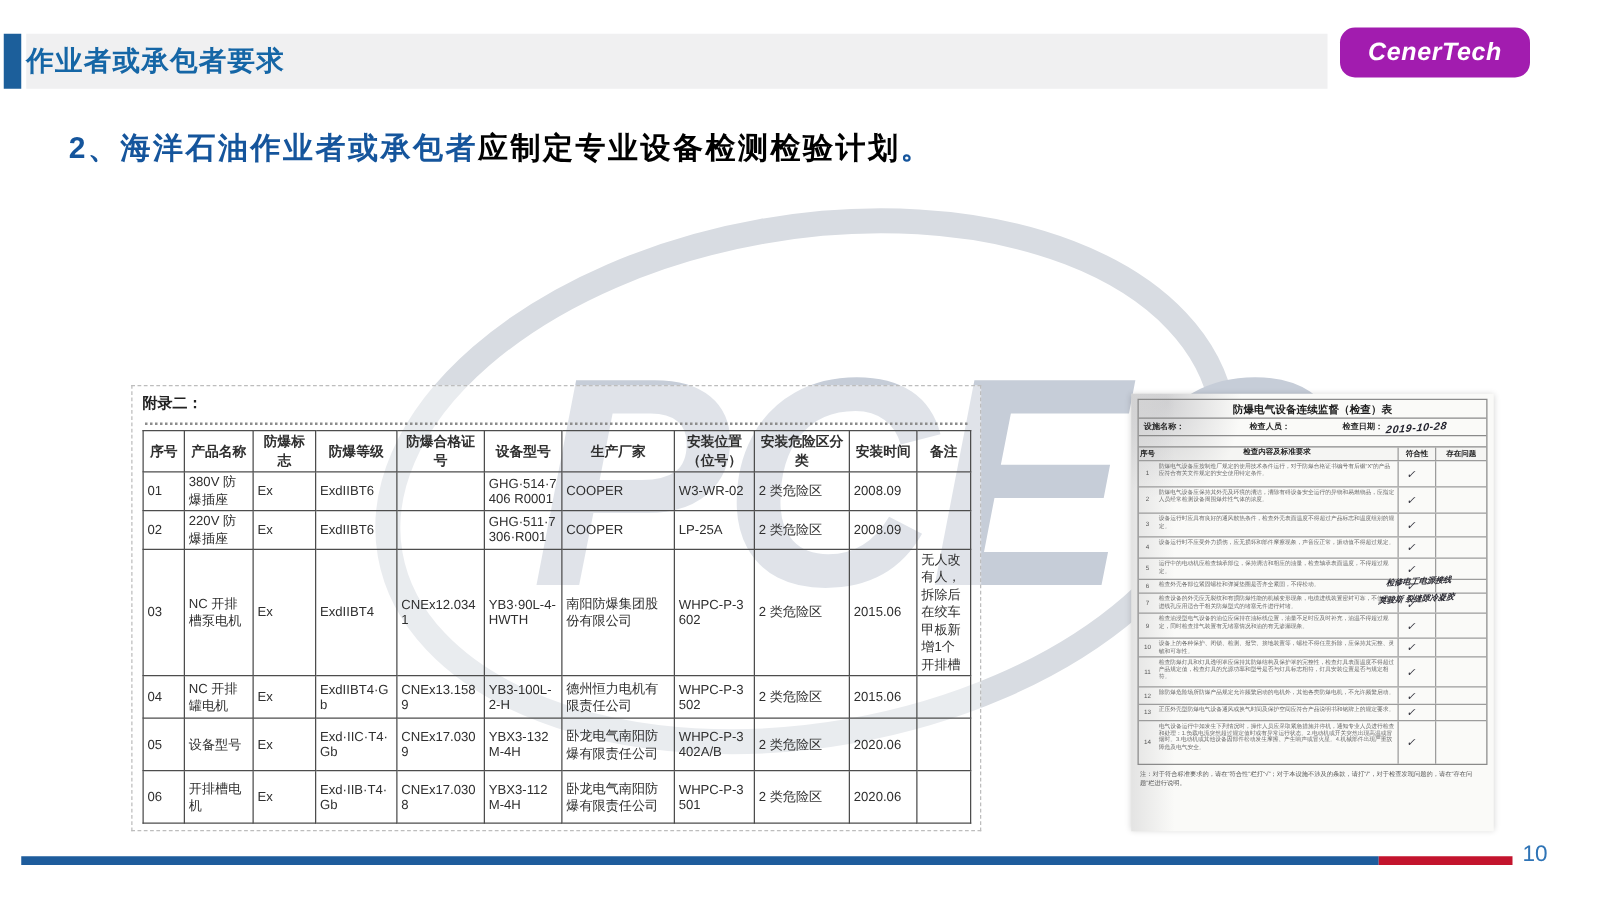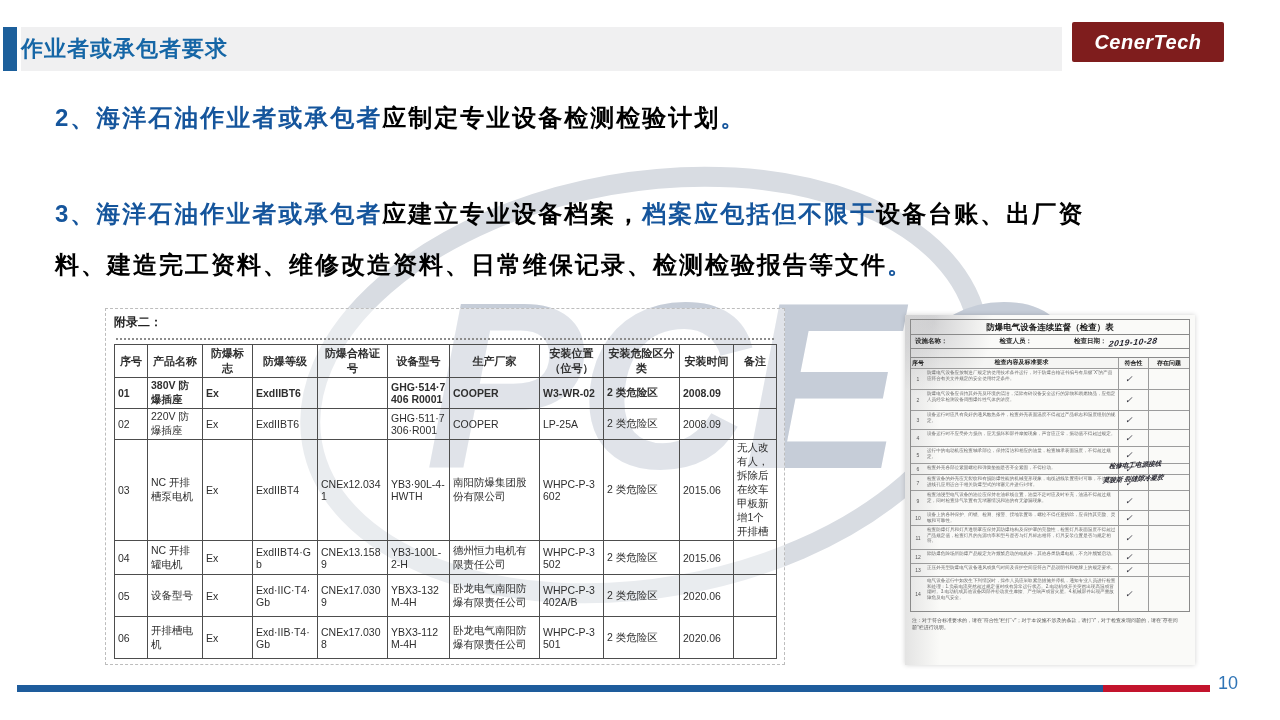--- a/index.html
+++ b/index.html
@@ -14,7 +14,7 @@
   .header-accent{position:absolute;left:3px;top:27px;width:14px;height:44px;background:#1c5f9b;z-index:5;}
   .header-strip{position:absolute;left:21px;top:27px;width:1041px;height:44px;background:#f0f0f1;z-index:5;display:flex;align-items:center;}
   .header-title{color:#1566a6;font-size:22px;font-weight:bold;padding-left:0;letter-spacing:1px;}
-  .logo{position:absolute;left:1072px;top:22px;width:152px;height:40px;background:#7f1d1d;z-index:5;display:flex;align-items:center;justify-content:center;border-radius:2px;}
+  .logo{position:absolute;left:1072px;top:22px;width:152px;height:40px;background:#a21caf;z-index:5;display:flex;align-items:center;justify-content:center;border-radius:12px;}
   .logo span{color:#ffffff;font-weight:bold;font-style:italic;font-size:20px;letter-spacing:0.5px;}
   
   .para{position:absolute;left:55px;z-index:4;font-size:24px;font-weight:bold;letter-spacing:2px;white-space:nowrap;}

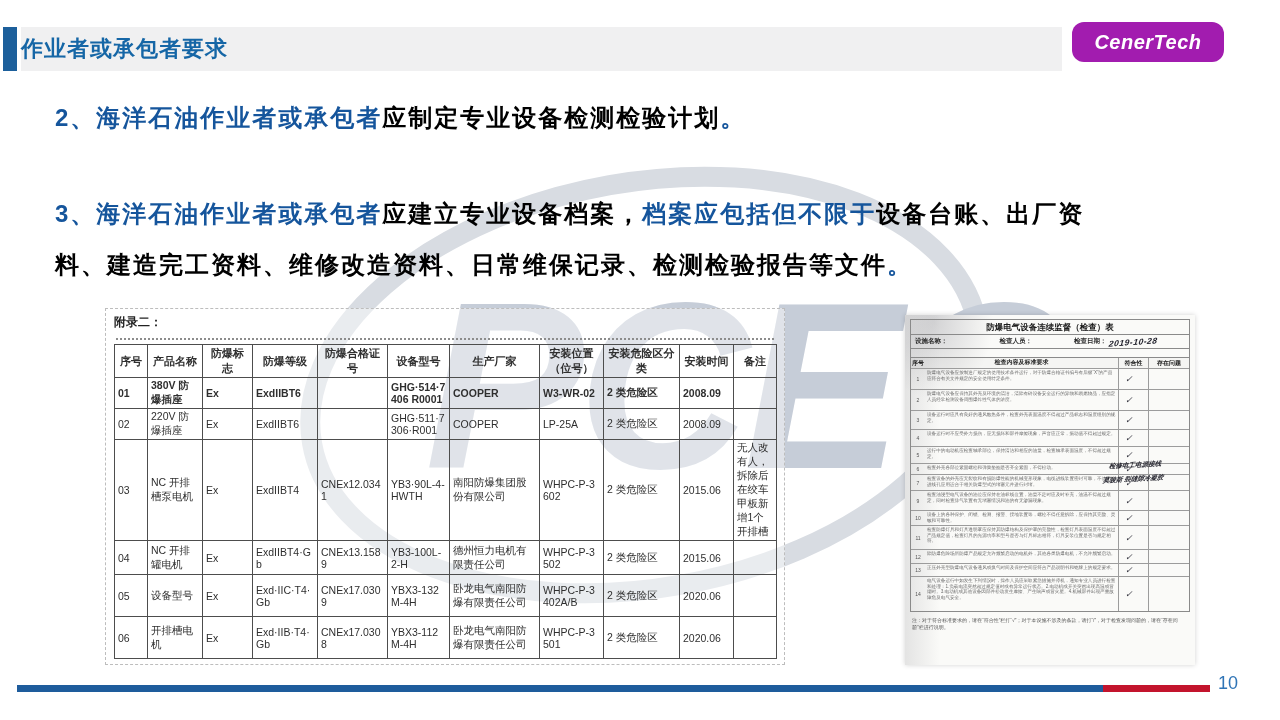--- a/index.html
+++ b/index.html
@@ -92,10 +92,6 @@
   </div>
 
   <div class="para" id="para2"><span class="blue">2、海洋石油作业者或承包者</span><span class="red">应制定专业设备检测检验计划</span><span class="blue">。</span></div>
-  <div class="para" id="para3">
-      <div><span class="blue">3、海洋石油作业者或承包者</span><span class="red">应建立专业设备档案，</span><span class="blue">档案应包括但不限于</span><span class="red">设备台账、出厂资</span></div>
-      <div><span class="red">料、建造完工资料、维修改造资料、日常维保记录、检测检验报告等文件</span><span class="blue">。</span></div>
-    </div>
 
   <div class="appendix">
     <div class="appendix-label">附录二：</div>

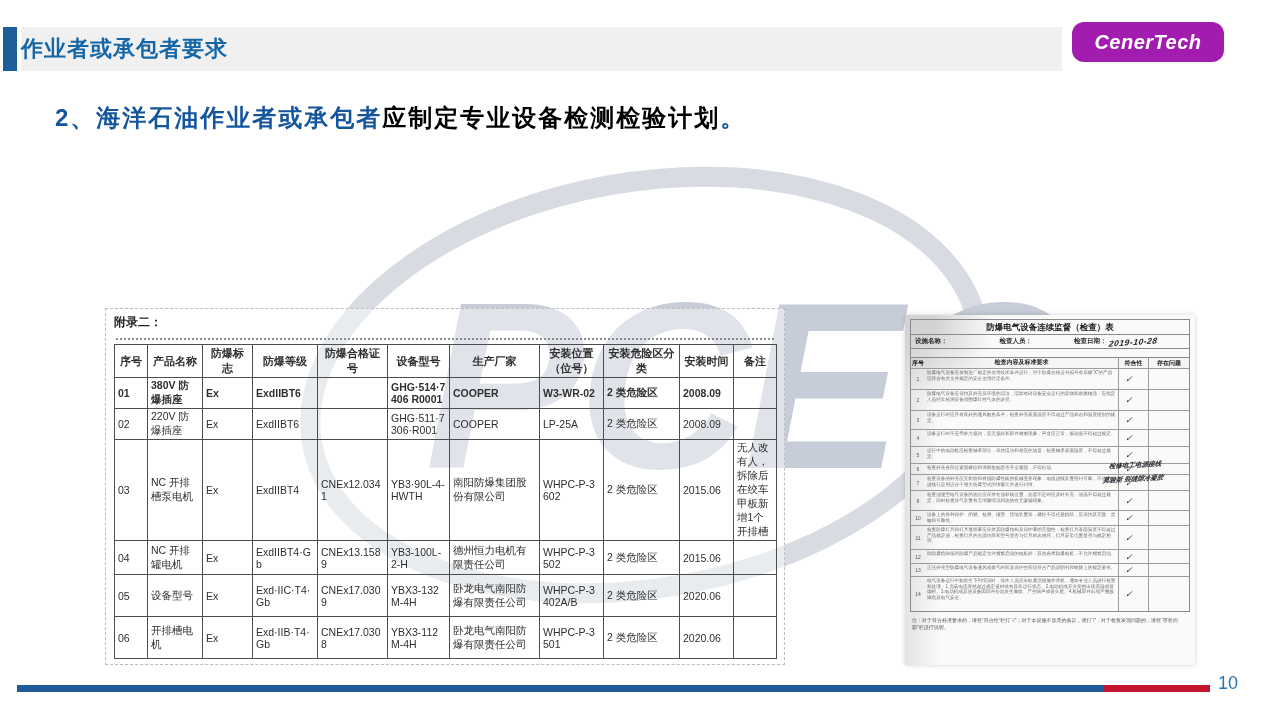--- a/index.html
+++ b/index.html
@@ -126,7 +126,7 @@
           </tr>
         </thead>
       <tbody id="ledger-body">
-          <tr style="height: 28px; font-weight: bold;">
+          <tr style="height: 28px;">
             <td>01</td>
             <td>380V 防爆插座</td>
             <td>Ex</td>

